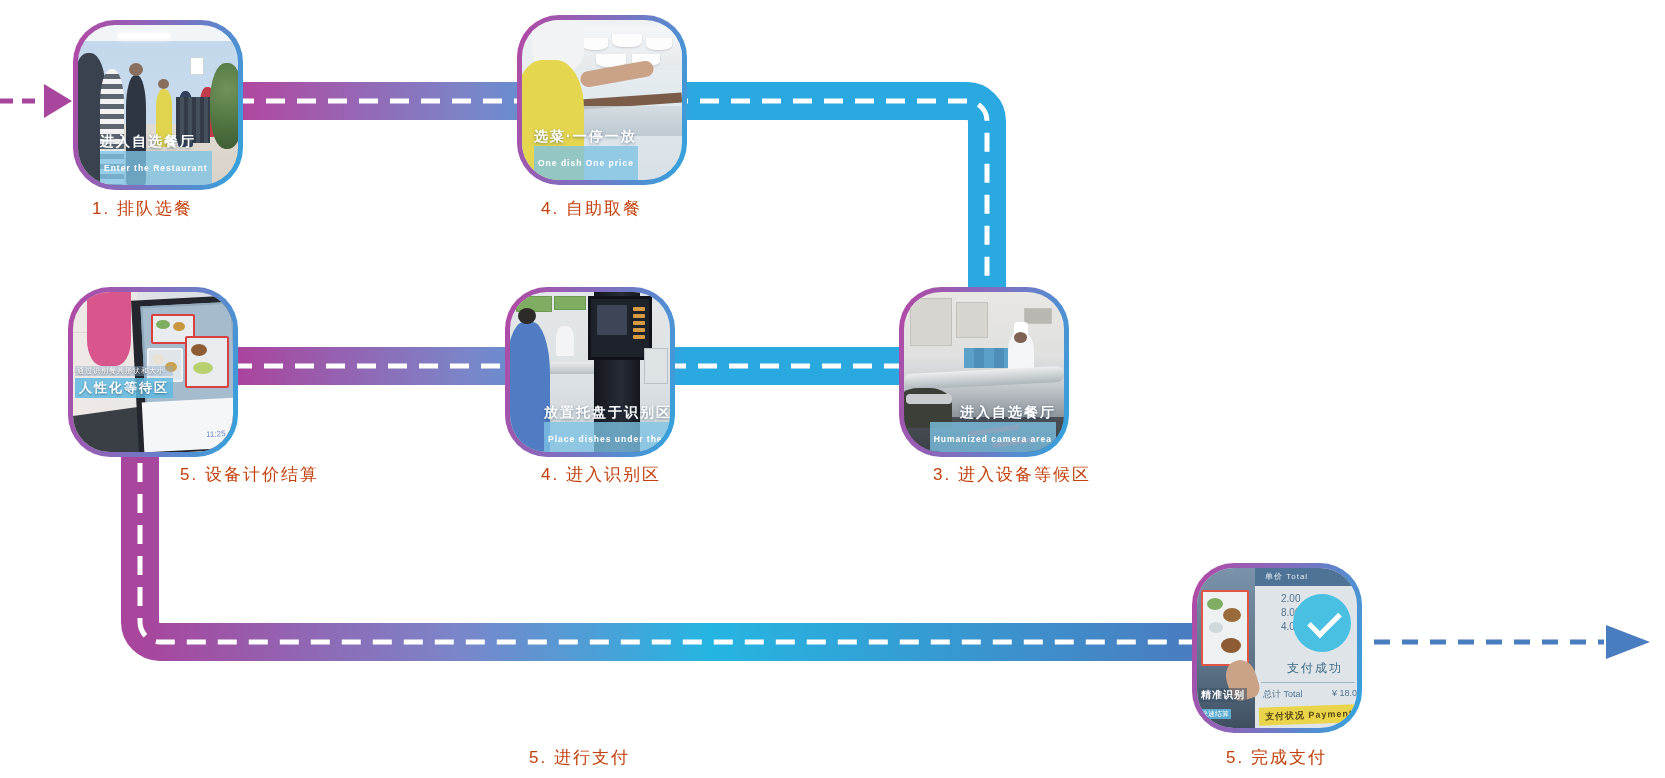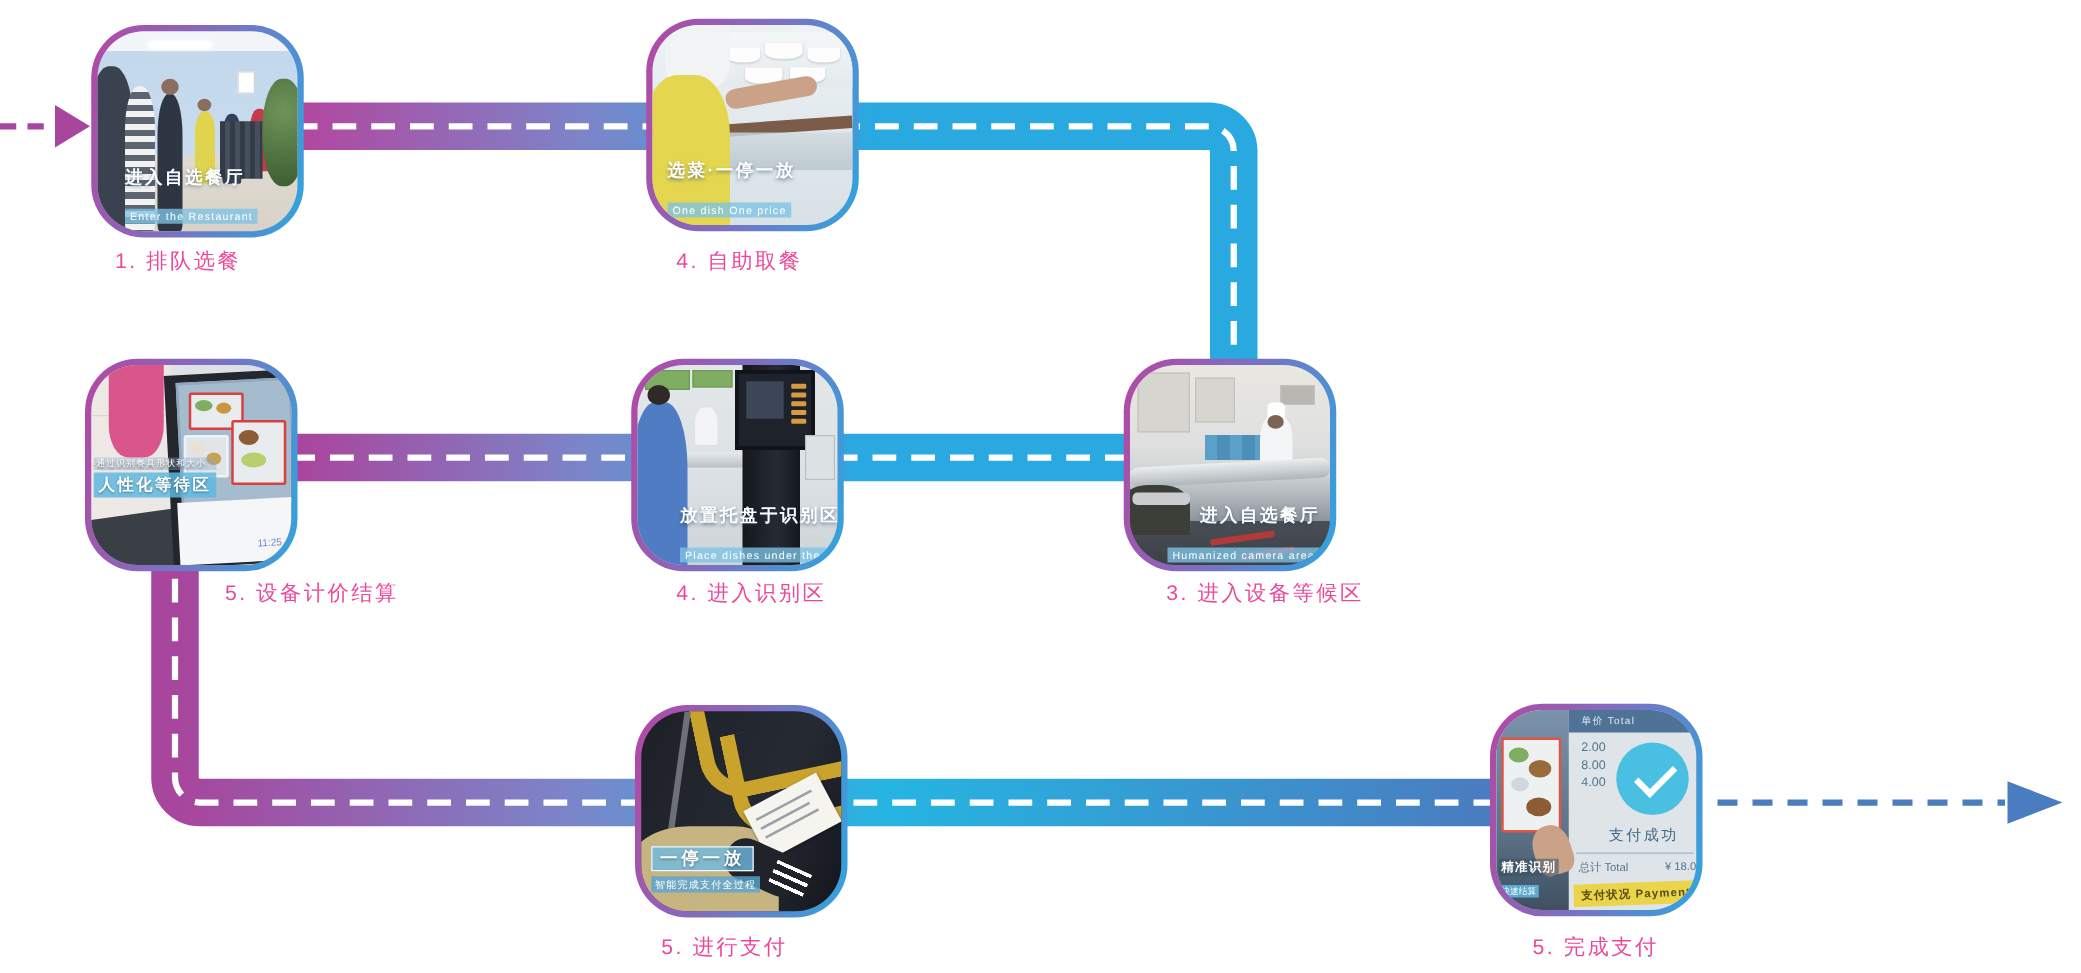--- a/index.html
+++ b/index.html
@@ -19,7 +19,7 @@
   
   .ov{position:absolute;z-index:5;}
   .ov-cn{color:#fff;font-weight:bold;font-size:14px;letter-spacing:2px;text-shadow:0 1px 3px rgba(30,60,90,.55);white-space:nowrap;}
-  .ov-en{display:inline-block;background:rgba(125,195,230,.78);color:#fff;font-size:8.5px;letter-spacing:1px;padding:1px 4px;margin-top:16px;white-space:nowrap;}
+  .ov-en{display:inline-block;background:rgba(125,195,230,.78);color:#fff;font-size:8.5px;letter-spacing:1px;padding:12px 4px;margin-top:0;white-space:nowrap;font-weight:bold;}
 
   
   .s1{background:linear-gradient(#f2f5f8 0%,#f2f5f8 10%,#c3d8ec 10%,#cadcee 62%,#e0dbd2 62%,#d8d2c8 100%);}

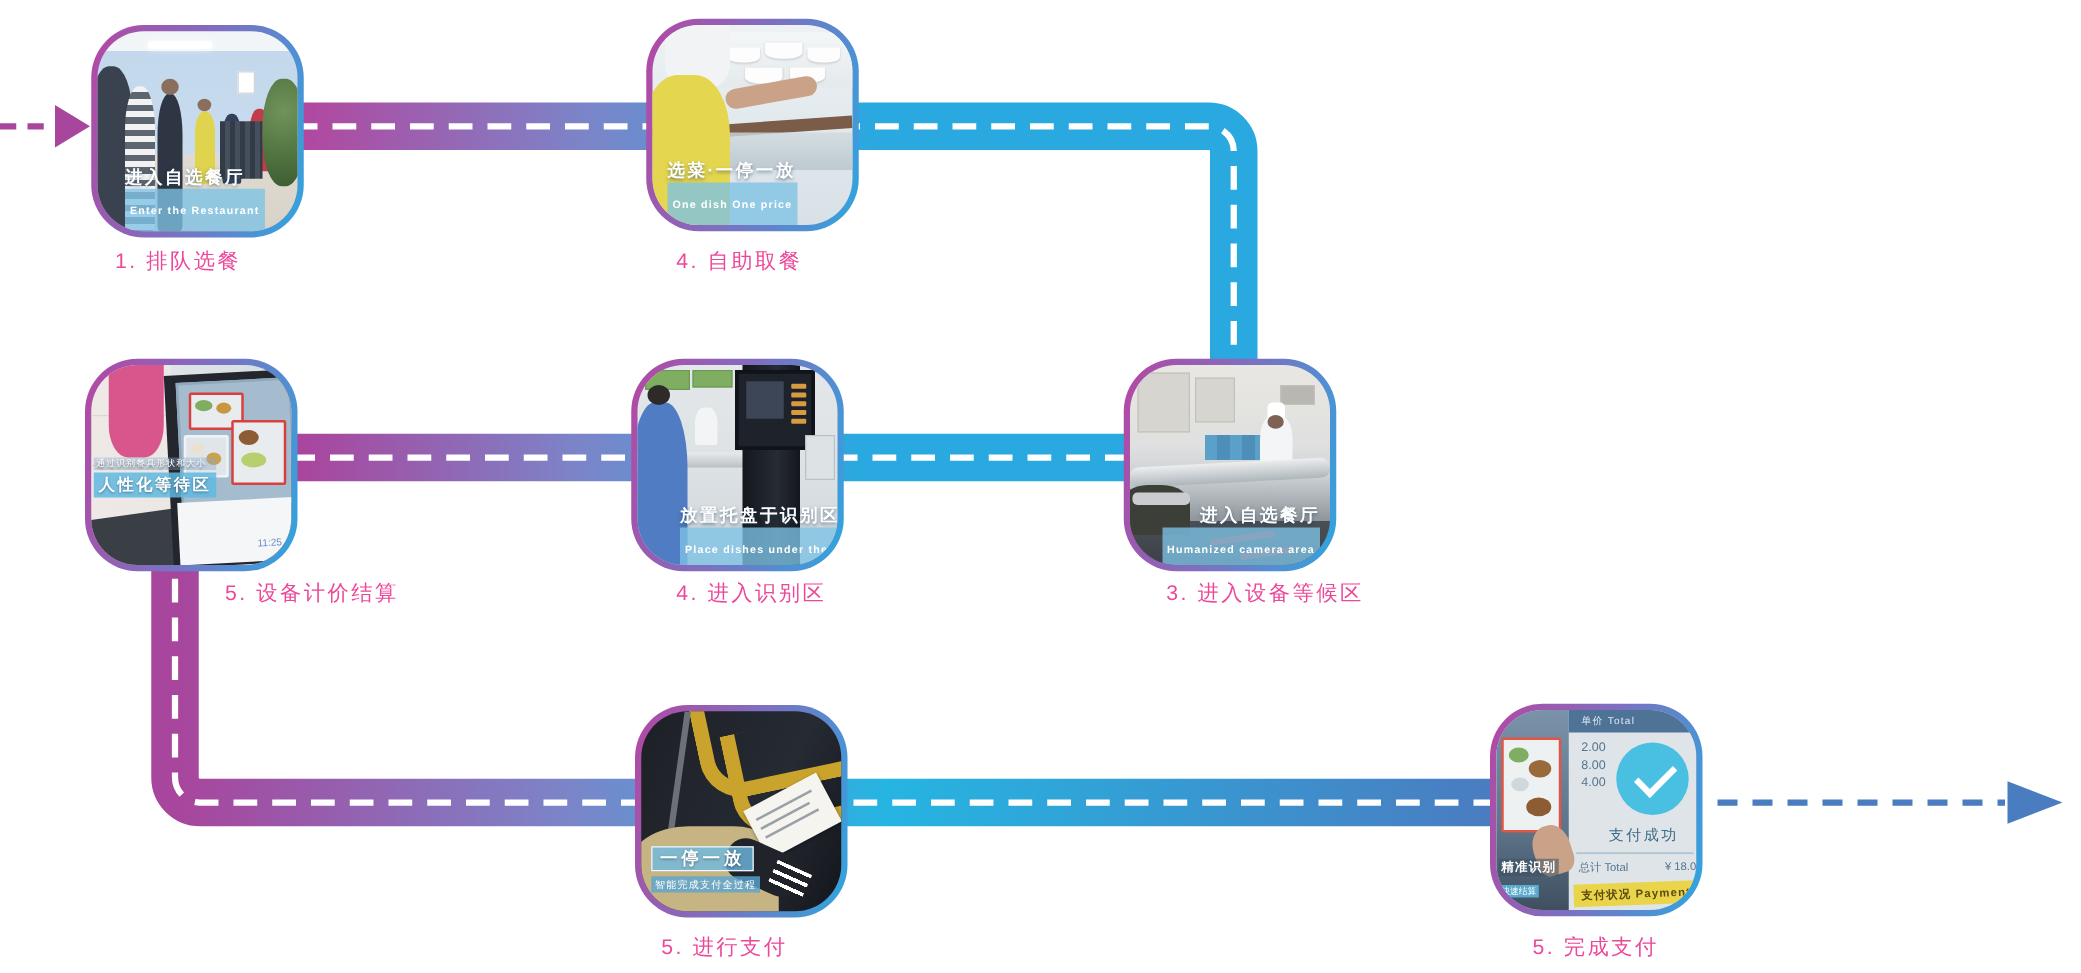--- a/index.html
+++ b/index.html
@@ -14,7 +14,7 @@
         padding:5px;box-sizing:border-box;}
   .tile-inner{position:relative;width:160px;height:160px;border-radius:37px;overflow:hidden;background:#dfe4e8;}
 
-  .step-label{position:absolute;z-index:3;font-size:17px;color:#ec4899;letter-spacing:2px;white-space:nowrap;}
+  .step-label{position:absolute;z-index:3;font-size:17px;color:#c2410c;letter-spacing:2px;white-space:nowrap;}
 
   
   .ov{position:absolute;z-index:5;}

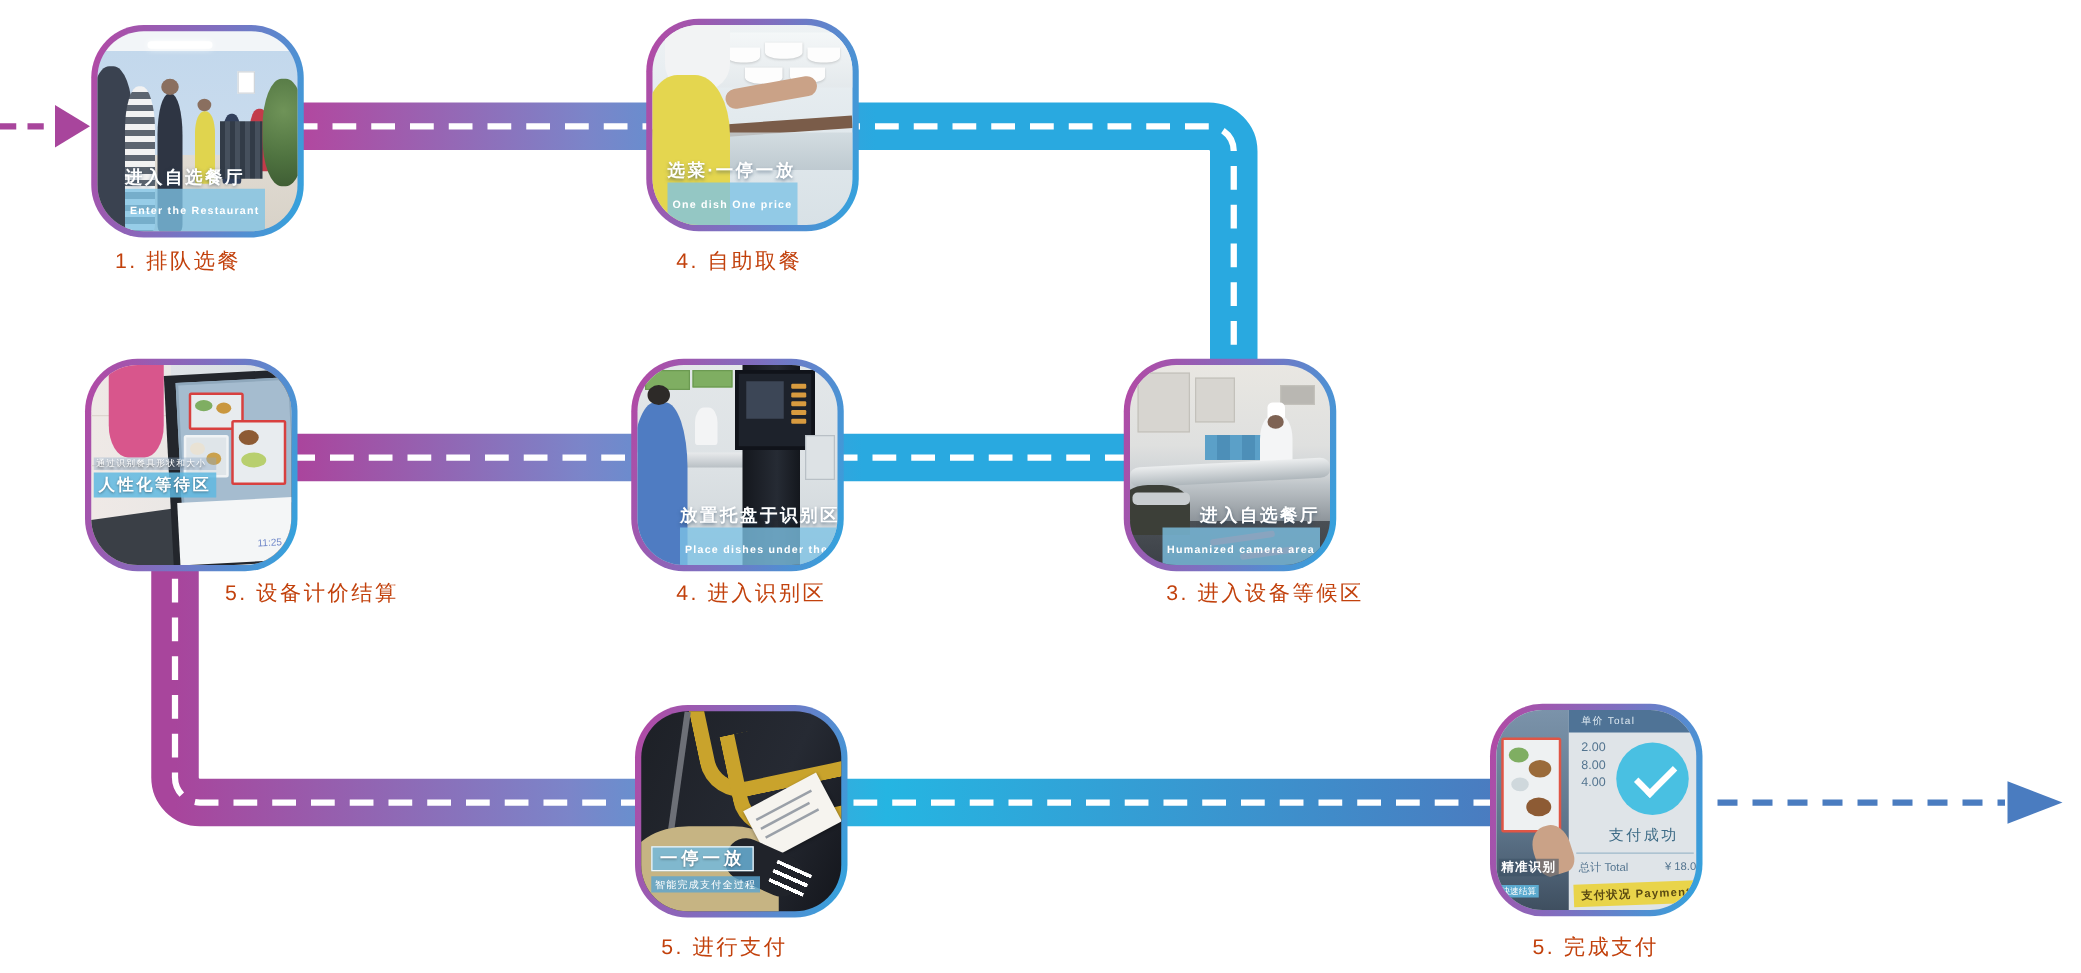--- a/index.html
+++ b/index.html
@@ -96,7 +96,7 @@
   .s7 .blob{border-radius:50%;}
   .s7 .hand{left:30px;top:92px;width:30px;height:40px;background:#caa287;border-radius:45% 45% 30% 30%;transform:rotate(-18deg);}
   .s7 .scrhead{left:58px;top:0;width:102px;height:18px;background:#4f7396;color:#dfeaf2;font-size:8px;letter-spacing:1px;line-height:18px;padding-left:10px;box-sizing:border-box;}
-  .s7 .prices{position:absolute;left:68px;top:24px;color:#53748f;font-size:10px;line-height:14px;}
+  .s7 .prices{position:absolute;left:84px;top:24px;color:#53748f;font-size:10px;line-height:14px;}
   .s7 .circle{left:96px;top:26px;width:58px;height:58px;background:#49c0e2;border-radius:50%;}
   .s7 .check{left:112px;top:44px;width:26px;height:13px;border-left:5px solid #fff;border-bottom:5px solid #fff;transform:rotate(-45deg);}
   .s7 .status{position:absolute;left:90px;top:92px;color:#3d6b86;font-size:12px;letter-spacing:2px;}

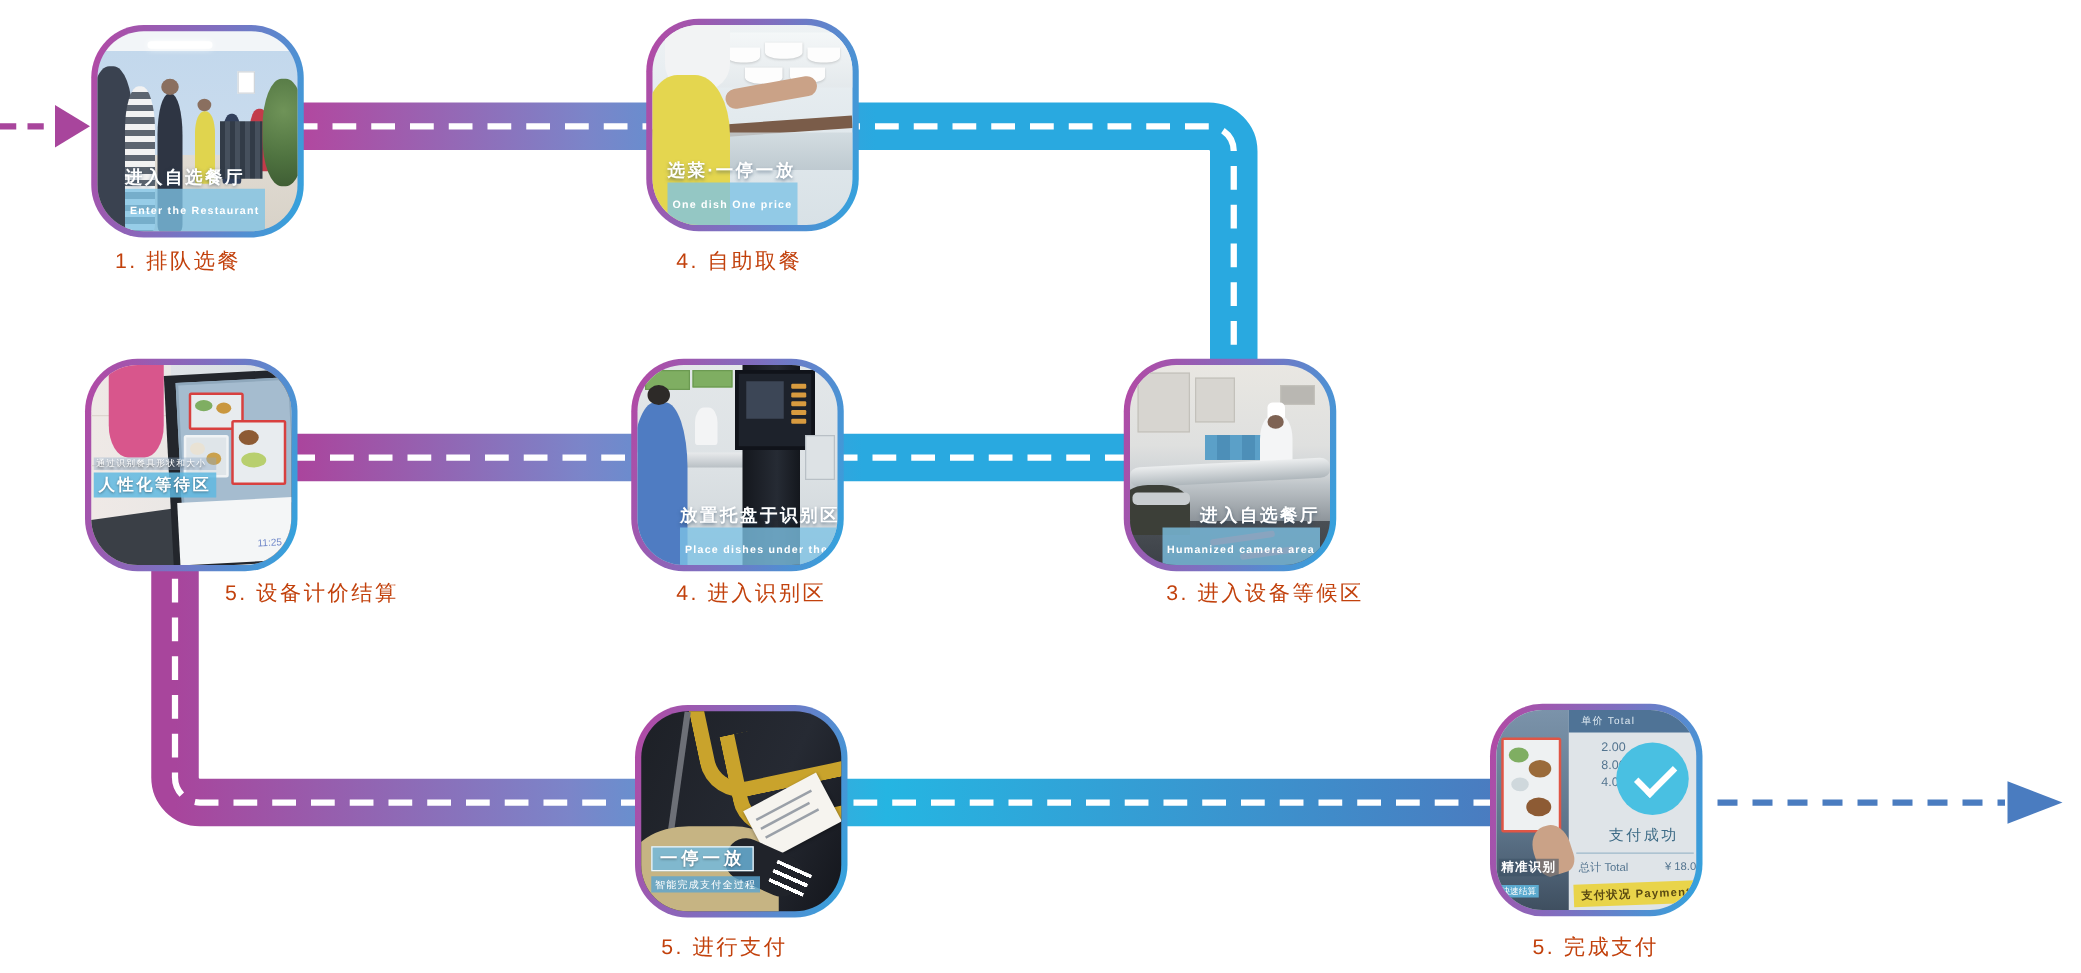--- a/index.html
+++ b/index.html
@@ -274,25 +274,6 @@
   </div>
   <div class="step-label" style="left:180px;top:463px;">5. 设备计价结算</div>
 
-  <div class="tile" style="left:508px;top:564px;">
-    <div class="tile-inner s6">
-      <div class="abs y1"></div>
-      <div class="abs y2"></div>
-      <div class="abs pole"></div>
-      <div class="abs jacket"></div>
-      <div class="abs paper">
-        <div class="abs pline" style="left:6px;top:10px;width:50px;"></div>
-        <div class="abs pline" style="left:6px;top:18px;width:44px;"></div>
-        <div class="abs pline" style="left:6px;top:26px;width:48px;"></div>
-      </div>
-      <div class="abs sleeve"></div>
-      <div class="abs cuff" style="left:104px;top:124px;width:30px;height:20px;transform:rotate(24deg);"></div>
-      <div class="ov" style="left:8px;top:108px;">
-        <div><span class="ov6-cn">一停一放</span></div>
-        <div><span class="ov6-en">智能完成支付全过程</span></div>
-      </div>
-    </div>
-  </div>
   <div class="step-label" style="left:529px;top:746px;">5. 进行支付</div>
 
   <div class="tile" style="left:1192px;top:563px;">

